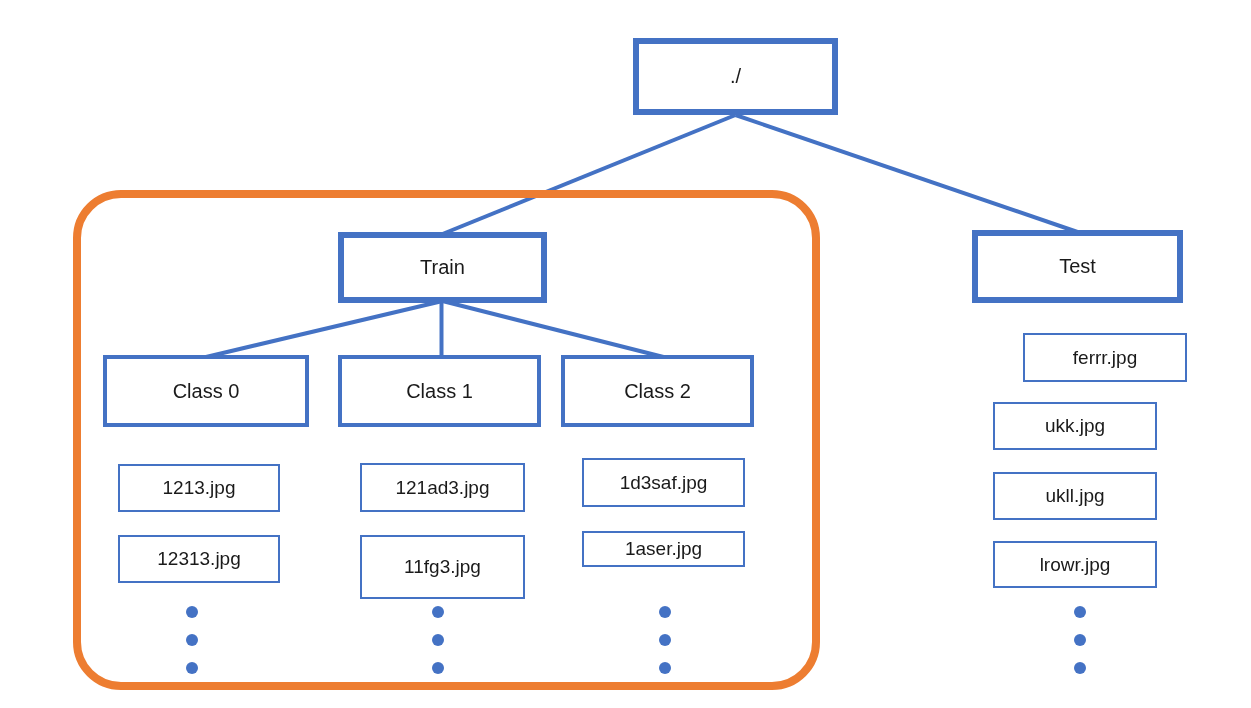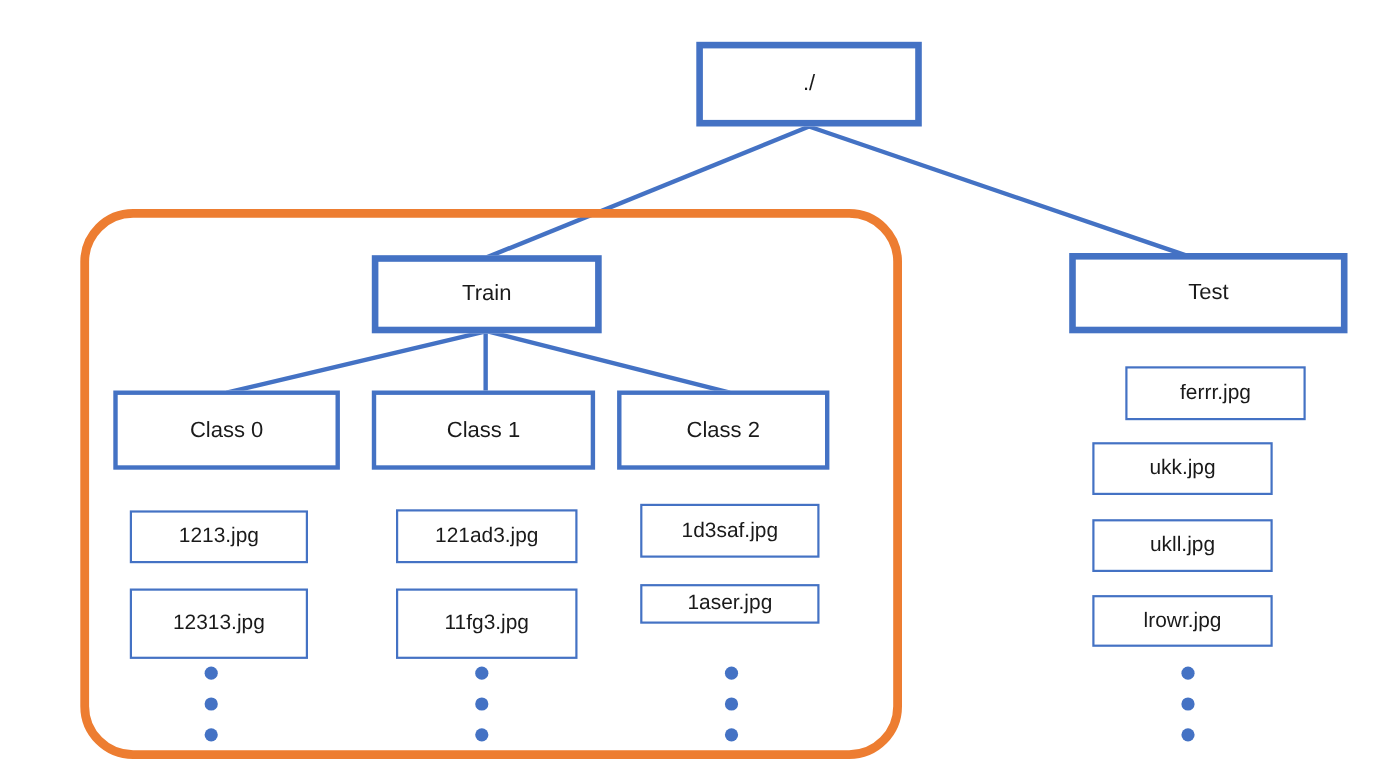--- a/index.html
+++ b/index.html
@@ -50,7 +50,7 @@
 
   .root-node  { left: 633px; top: 38px;  width: 205px; height: 77px; }
   .train-node { left: 338px; top: 232px; width: 209px; height: 71px; }
-  .test-node  { left: 972px; top: 230px; width: 253px; height: 73px; }
+  .test-node  { left: 972px; top: 230px; width: 211px; height: 73px; }
 
   .class0-node { left: 103px; top: 355px; width: 206px; height: 72px; }
   .class1-node { left: 338px; top: 355px; width: 203px; height: 72px; }

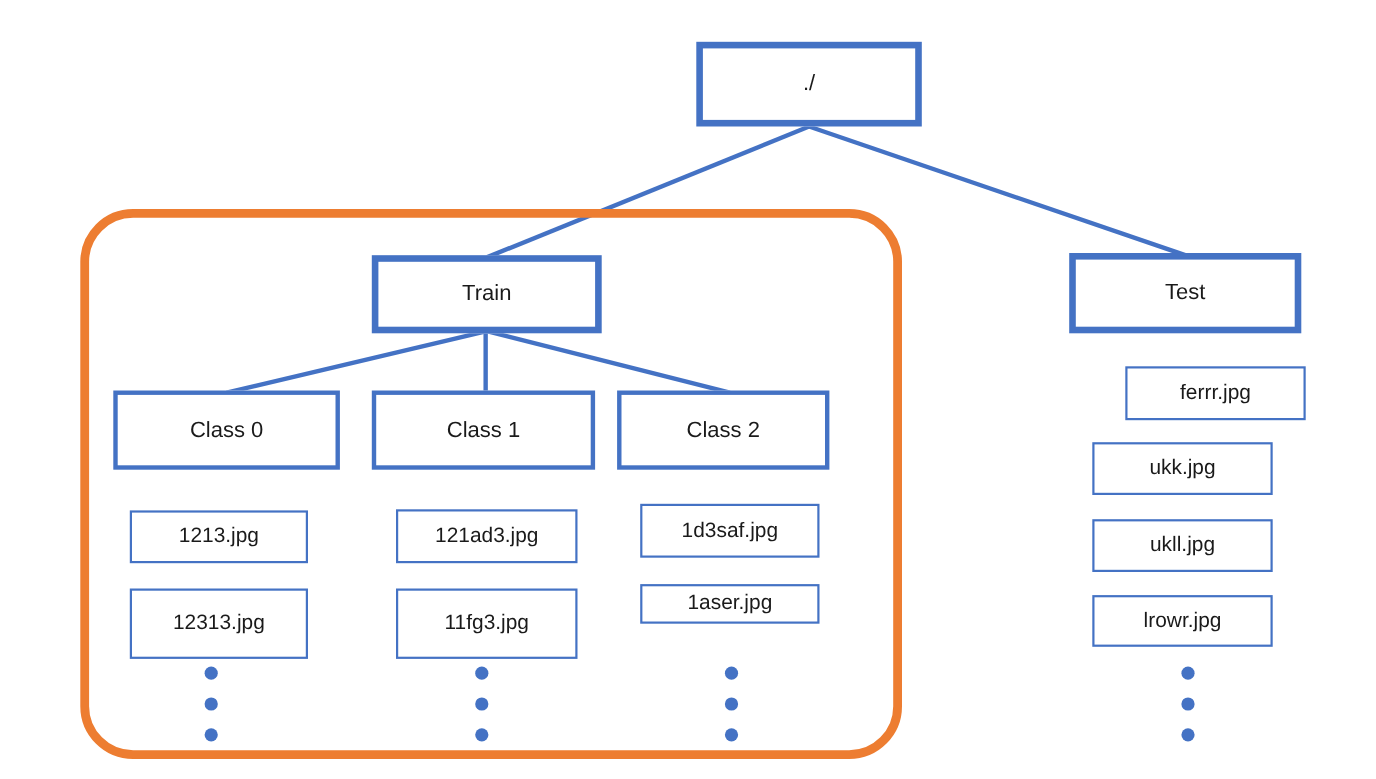--- a/index.html
+++ b/index.html
@@ -57,7 +57,7 @@
   .class2-node { left: 561px; top: 355px; width: 193px; height: 72px; }
 
   .c0f0 { left: 118px; top: 464px; width: 162px; height: 48px; }
-  .c0f1 { left: 118px; top: 535px; width: 162px; height: 64px; }
+  .c0f1 { left: 118px; top: 535px; width: 162px; height: 48px; }
   .c1f0 { left: 360px; top: 463px; width: 165px; height: 49px; }
   .c1f1 { left: 360px; top: 535px; width: 165px; height: 64px; }
   .c2f0 { left: 582px; top: 458px; width: 163px; height: 49px; }

